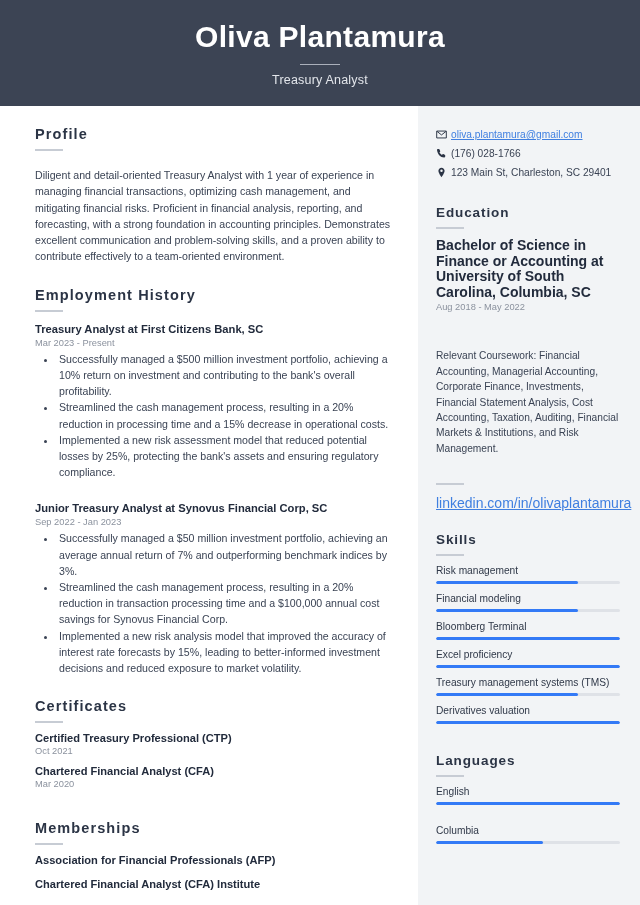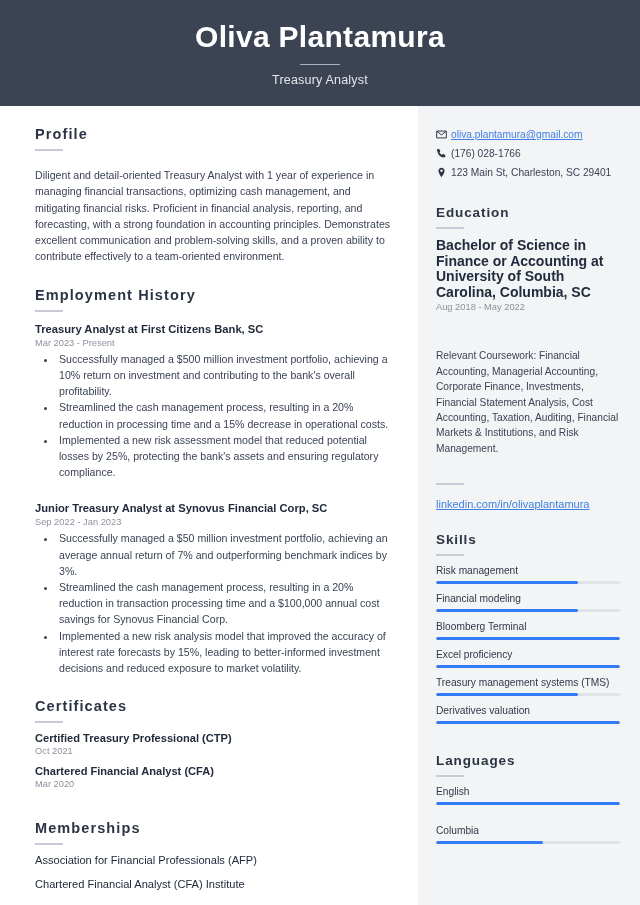--- a/index.html
+++ b/index.html
@@ -175,7 +175,7 @@
   }
 
   .link-item {
-    font-size: 11px;
+    font-size: 14px;
     color: #3f7fe0;
     text-decoration: underline;
   }

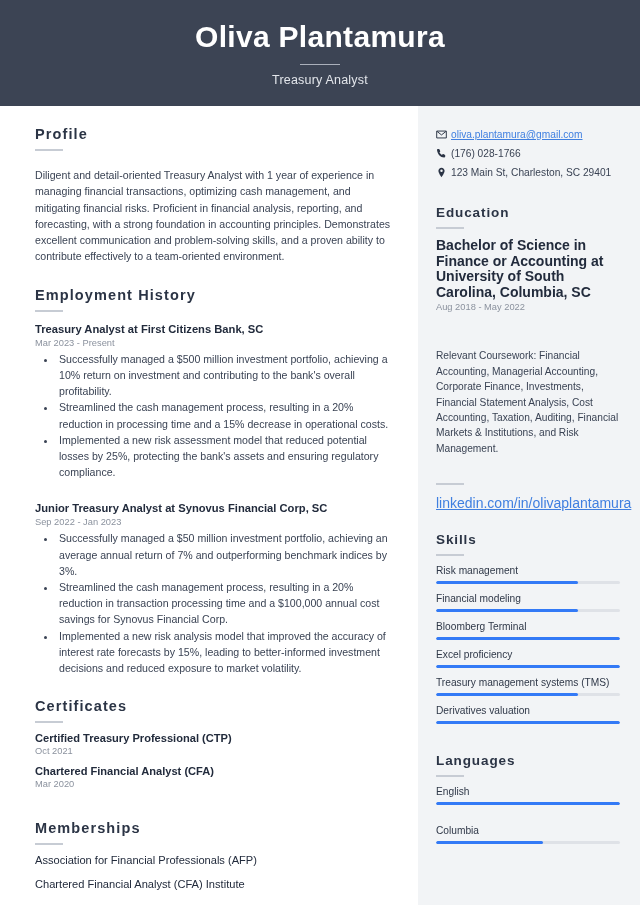--- a/index.html
+++ b/index.html
@@ -126,7 +126,7 @@
   }
   .mem {
     font-size: 11.1px;
-    font-weight: normal;
+    font-weight: bold;
     color: #222b3c;
     margin-bottom: 12px;
   }

